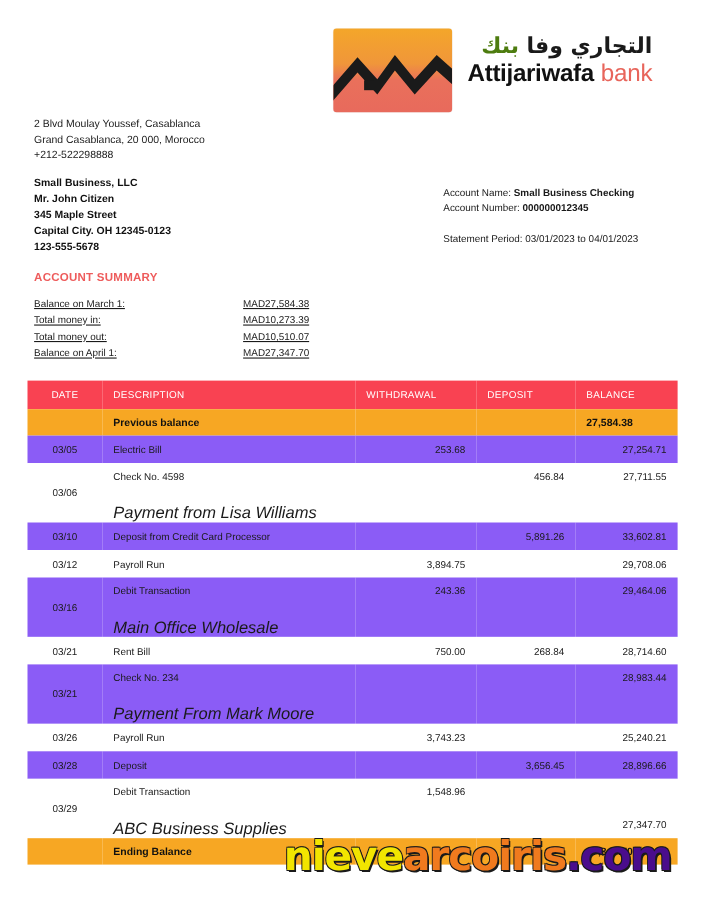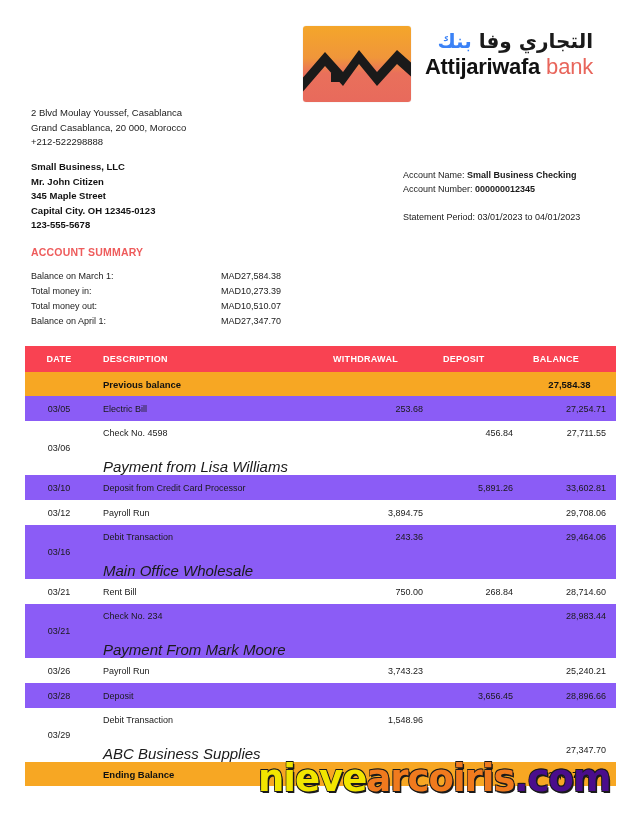--- a/index.html
+++ b/index.html
@@ -35,7 +35,7 @@
     font-family: "DejaVu Sans", sans-serif;
     letter-spacing: -0.5px;
   }
-  .logo-ar .ar-red { color: #3b82f6; }
+  .logo-ar .ar-red { color: #4d7c0f; }
   .logo-lat {
     font-size: 22px; line-height: 26px; margin-top: 2px;
     font-family: "Liberation Sans", sans-serif;

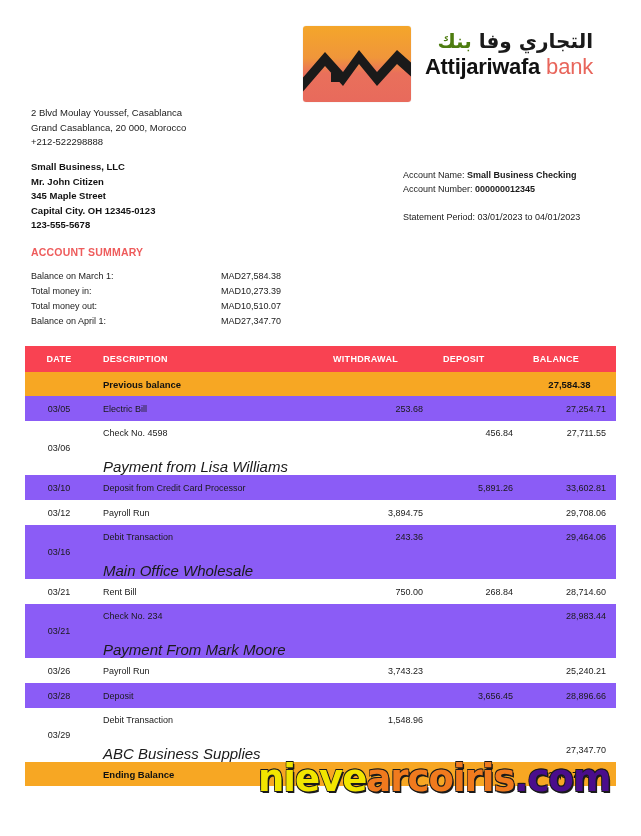--- a/index.html
+++ b/index.html
@@ -69,7 +69,7 @@
     font-size: 9px; line-height: 15px; color: #1a1a1a;
     border-collapse: collapse;
   }
-  .summary-table td { padding: 0; vertical-align: top; }
+  .summary-table td { padding: 0; vertical-align: top; text-decoration: underline; }
   .summary-table td.lbl { width: 190px; }
   .summary-table td.val { width: 110px; }
 

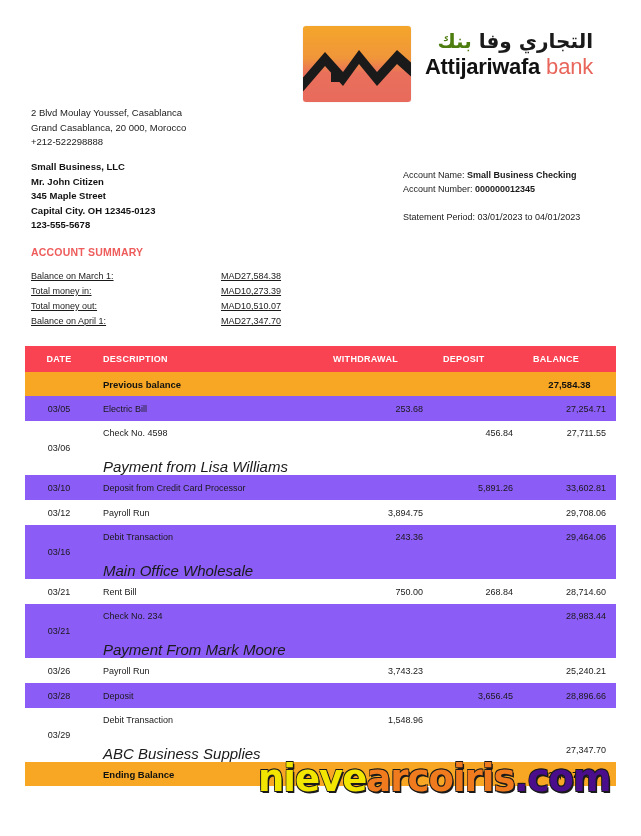--- a/index.html
+++ b/index.html
@@ -90,7 +90,7 @@
   .txn thead th {
     background: #F94252;
     color: #ffffff;
-    font-weight: bold;
+    font-weight: normal;
     font-size: 9px;
     letter-spacing: 0.3px;
     height: 26px;

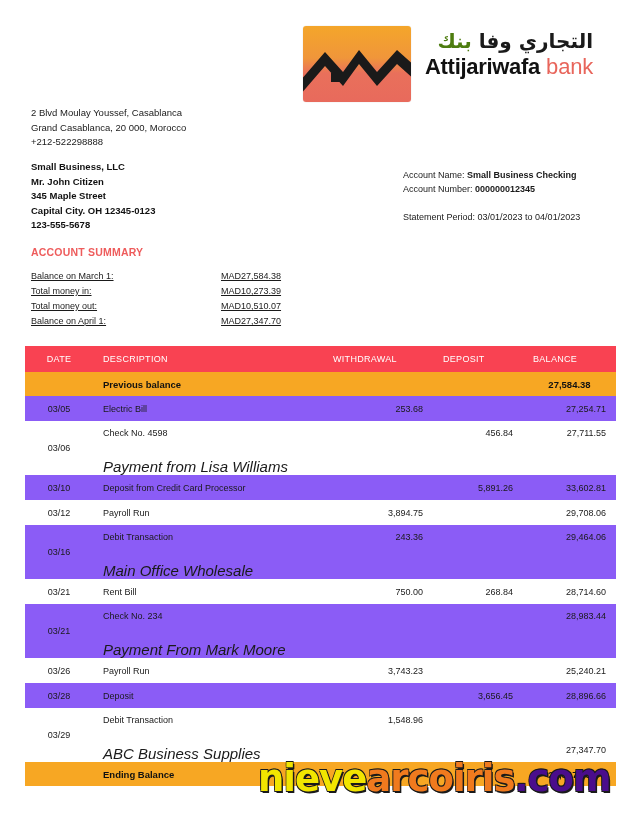--- a/index.html
+++ b/index.html
@@ -112,7 +112,7 @@
   }
   .row-band td.b-date { padding: 0; }
   .row-band td.b-desc { text-align: left; }
-  .row-band td.b-num  { text-align: center; }
+  .row-band td.b-num  { text-align: left; }
 
   .txn tbody.body tr td {
     padding: 0 10px;

